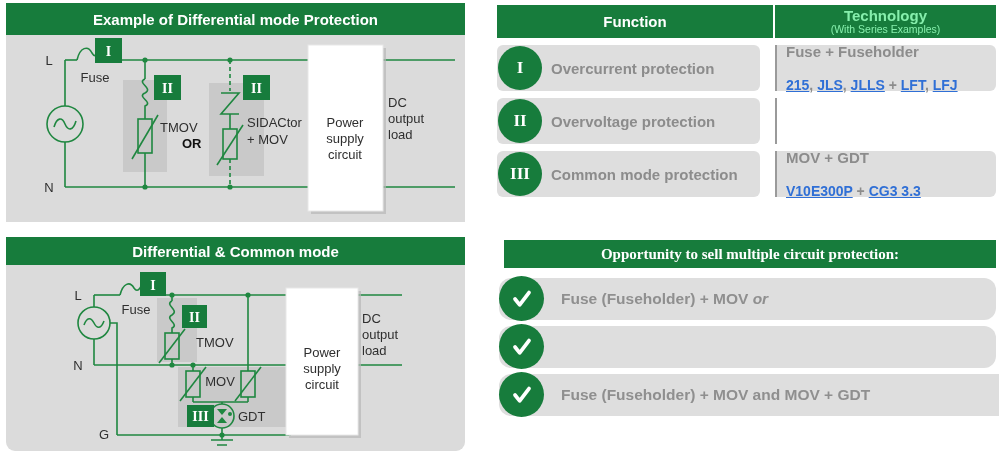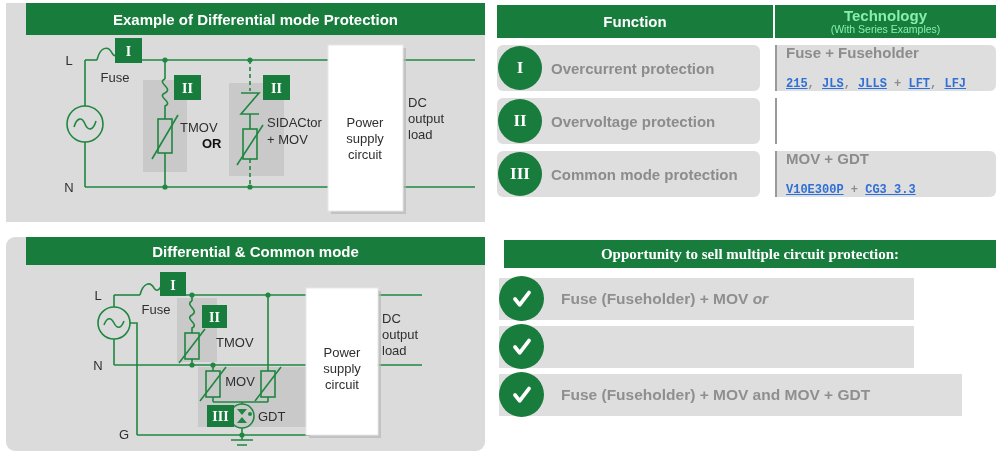--- a/index.html
+++ b/index.html
@@ -7,7 +7,7 @@
   #stage{position:relative;width:999px;height:451px;background:#fff;overflow:hidden;}
 
   
-  .cpanel{position:absolute;background:#DBDBDB;padding-left:20px;}
+  .cpanel{position:absolute;background:#DBDBDB;}
   .cpanel .ptitle{background:#177C3C;color:#fff;font-weight:bold;font-size:15px;
     text-align:center;display:flex;align-items:center;justify-content:center;}
   #panel-diff{left:6px;top:3px;width:459px;height:219px;}

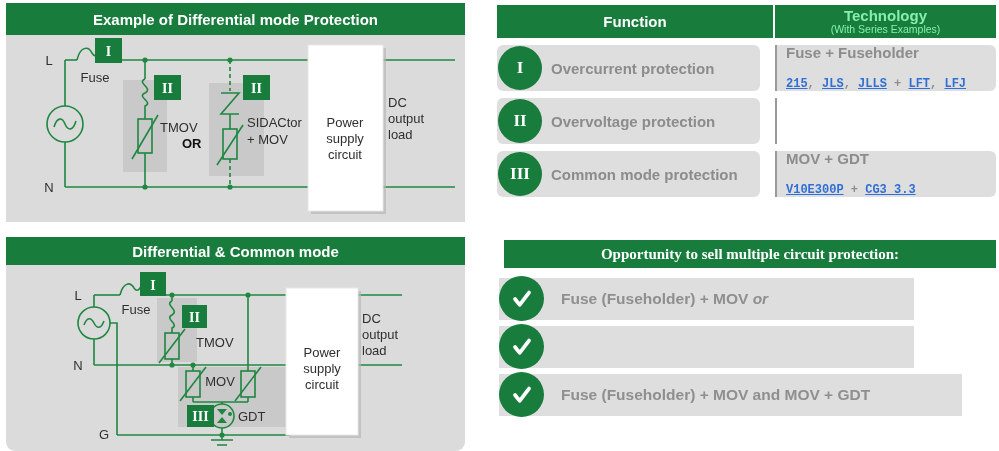--- a/index.html
+++ b/index.html
@@ -39,7 +39,7 @@
     display:flex;flex-direction:column;justify-content:center;line-height:1.15;}
   .tech-line1{font-weight:bold;font-size:15px;color:#8C8C8C;white-space:nowrap;}
   .tech-line1 sup{font-size:9px;}
-  .tech-links{font-size:12px;white-space:pre;margin-top:16px;font-family:Liberation Mono, monospace;}
+  .tech-links{font-size:14px;white-space:pre;margin-top:16px;}
   .tech-links a{color:#2F6FD6;font-weight:bold;text-decoration:underline;}
   .tech-links .psep{color:#8C8C8C;font-weight:bold;}
 

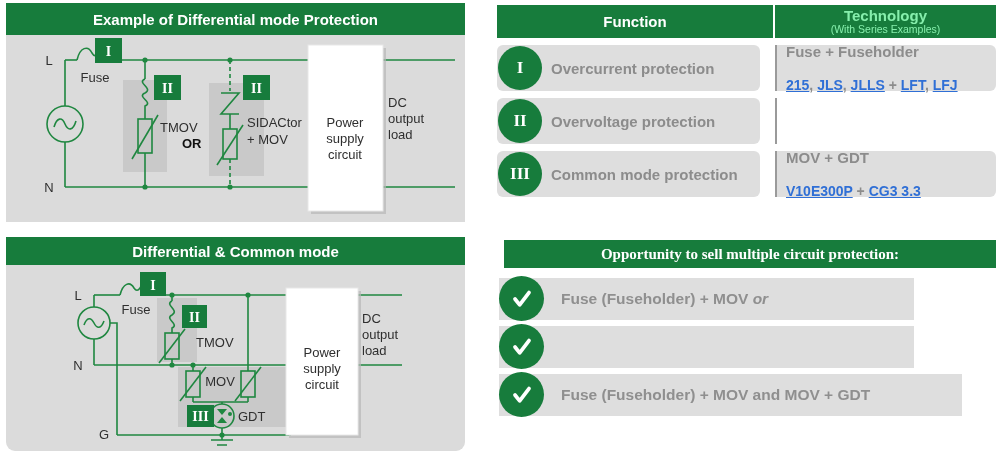--- a/index.html
+++ b/index.html
@@ -46,7 +46,7 @@
   
   #opp-title{position:absolute;left:504px;top:240px;width:492px;height:28px;background:#177C3C;
     color:#fff;font-weight:bold;font-size:15px;display:flex;align-items:center;justify-content:center;font-family:Liberation Serif, serif;}
-  .pill{position:absolute;left:499px;width:415px;height:42px;background:#DEDEDE;border-radius:0;}
+  .pill{position:absolute;left:499px;width:497px;height:42px;background:#DEDEDE;border-radius:12px;}
   .pill .ptext{position:absolute;left:62px;top:0;height:42px;display:flex;align-items:center;
     font-weight:bold;font-size:15.5px;color:#8F8F8F;white-space:pre;}
   .pill .ptext i{font-style:italic;}

